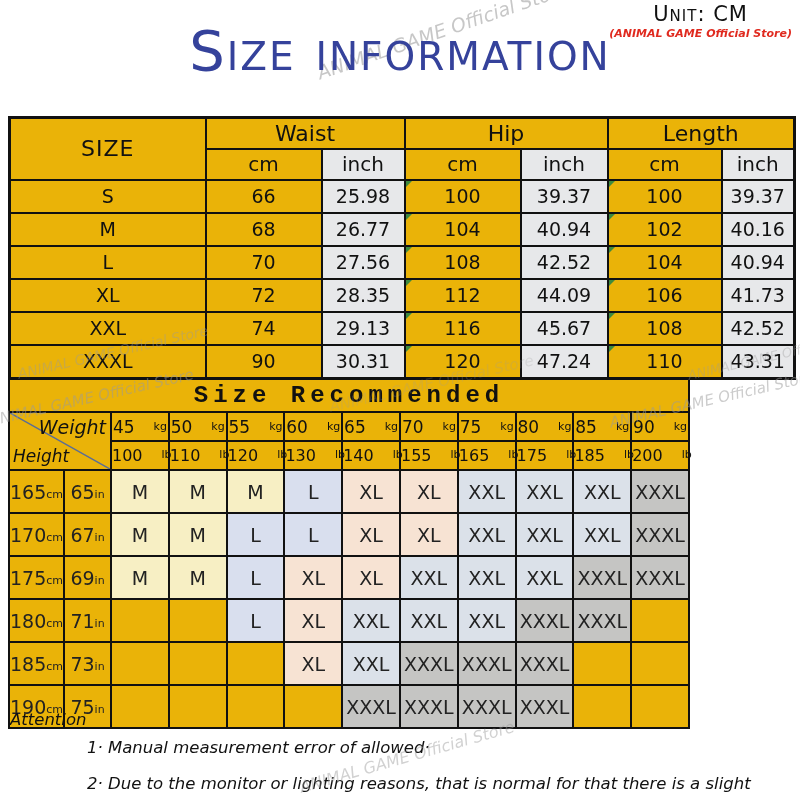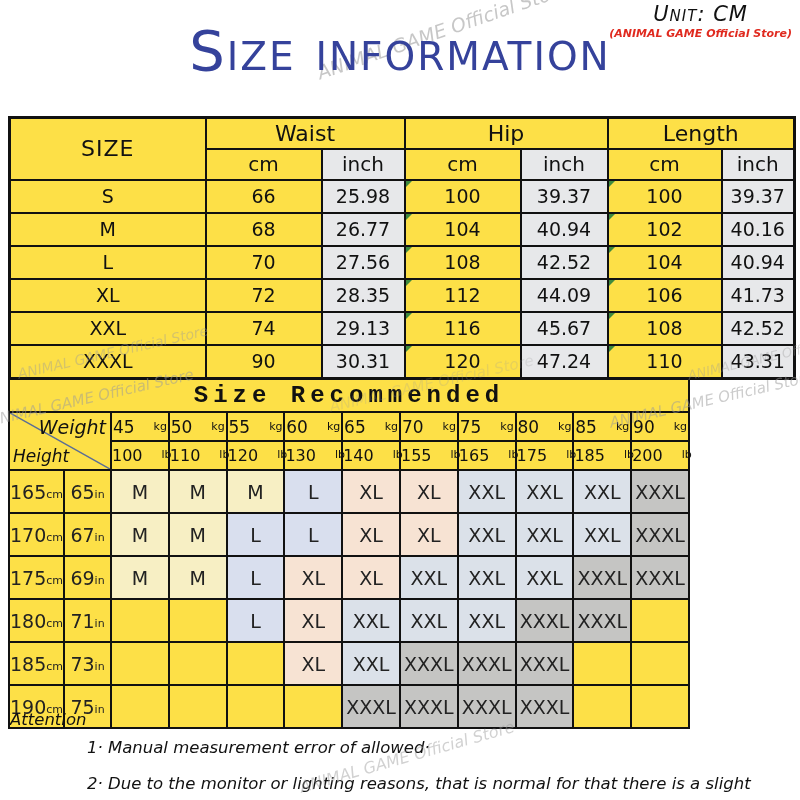--- a/index.html
+++ b/index.html
@@ -11,7 +11,7 @@
          font-variant:small-caps;font-weight:normal;letter-spacing:2px;
          font-size:56px;color:var(--c-title_blue,#35429b);z-index:2;}
   .unit-block{position:absolute;right:8px;top:2px;text-align:center;z-index:2;}
-  .unit-line{font-variant:small-caps;font-size:21px;letter-spacing:1px;color:#111;font-style:italic;}
+  .unit-line{font-variant:small-caps;font-size:21px;letter-spacing:1px;color:#111;}
   .store-line{font-size:11px;font-weight:bold;color:var(--c-store_red,#e02a1f);margin-top:1px;font-style:italic;}
 
   

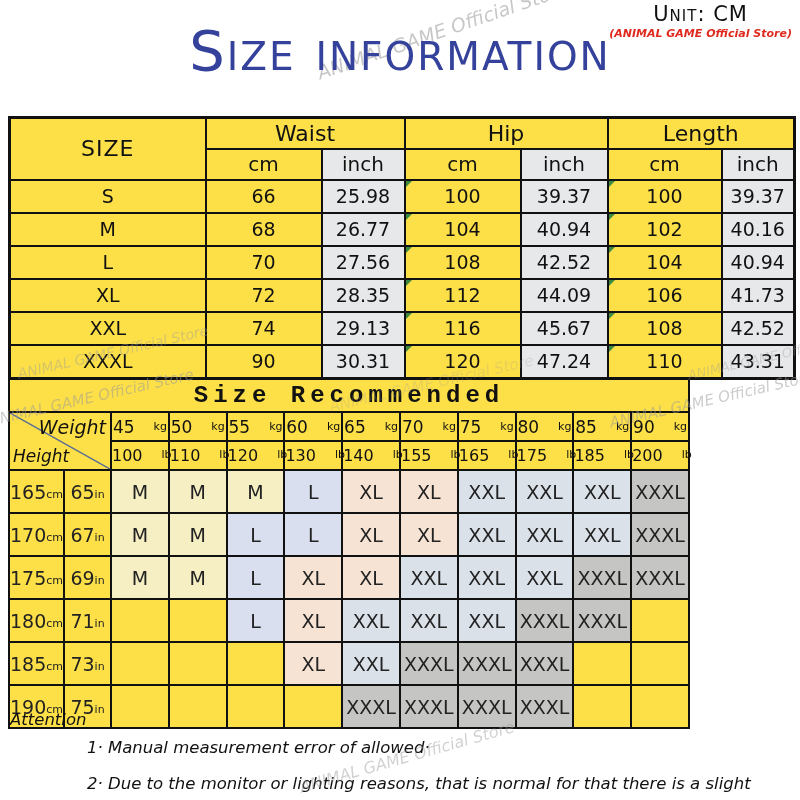--- a/index.html
+++ b/index.html
@@ -26,7 +26,7 @@
   .wm7{left:300px;top:778px;font-size:16px;transform:rotate(-16deg);opacity:.45;z-index:3;}
 
   
-  table{border-collapse:collapse;table-layout:fixed;position:absolute;z-index:2;background:#fde047;}
+  table{border-collapse:collapse;table-layout:fixed;position:absolute;z-index:2;background:#eab308;}
   .size-table{left:8px;top:116px;width:785px;border:3px solid #111;}
   .size-table td{border:2.5px solid #111;text-align:center;vertical-align:middle;padding:0;}
   .size-table .hdr1{height:31px;font-size:22px;}

